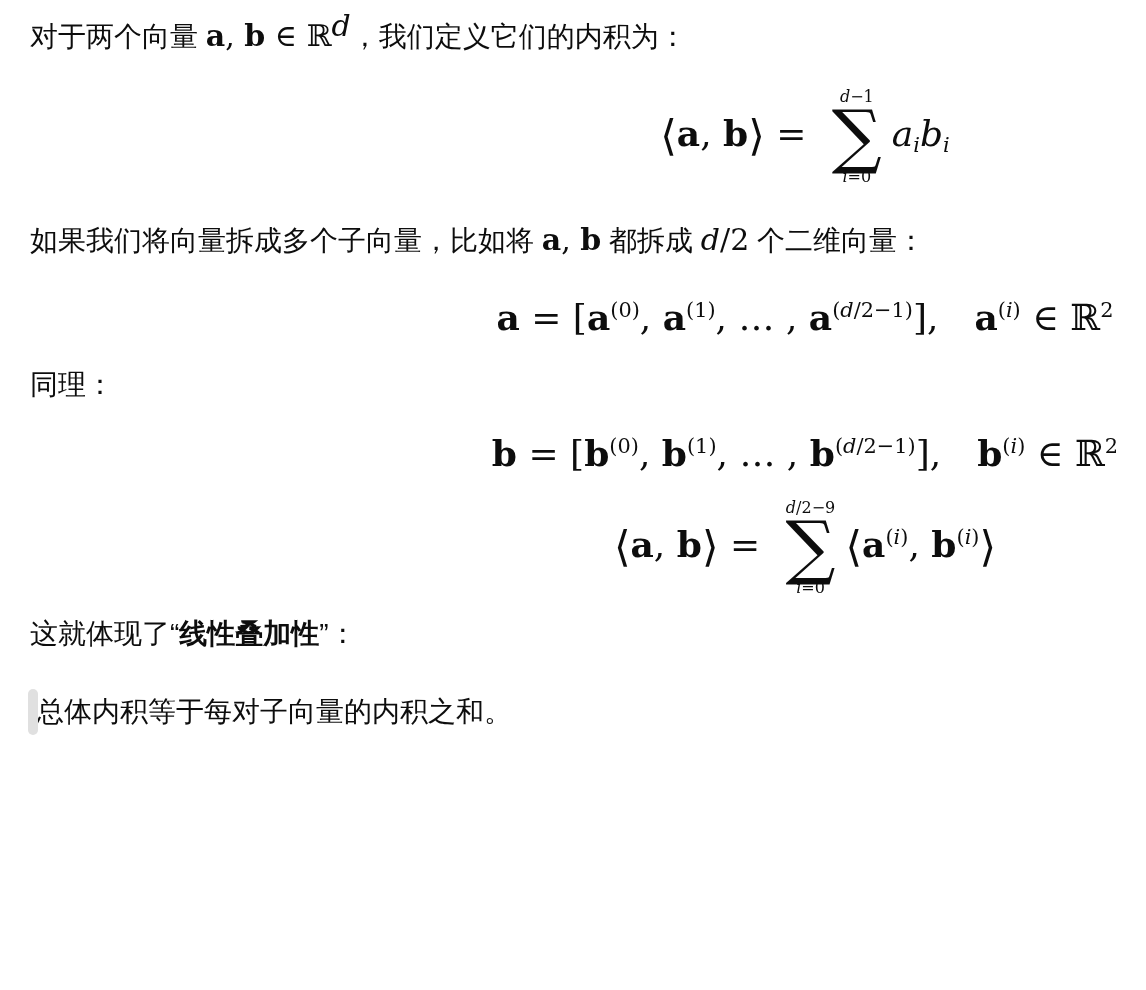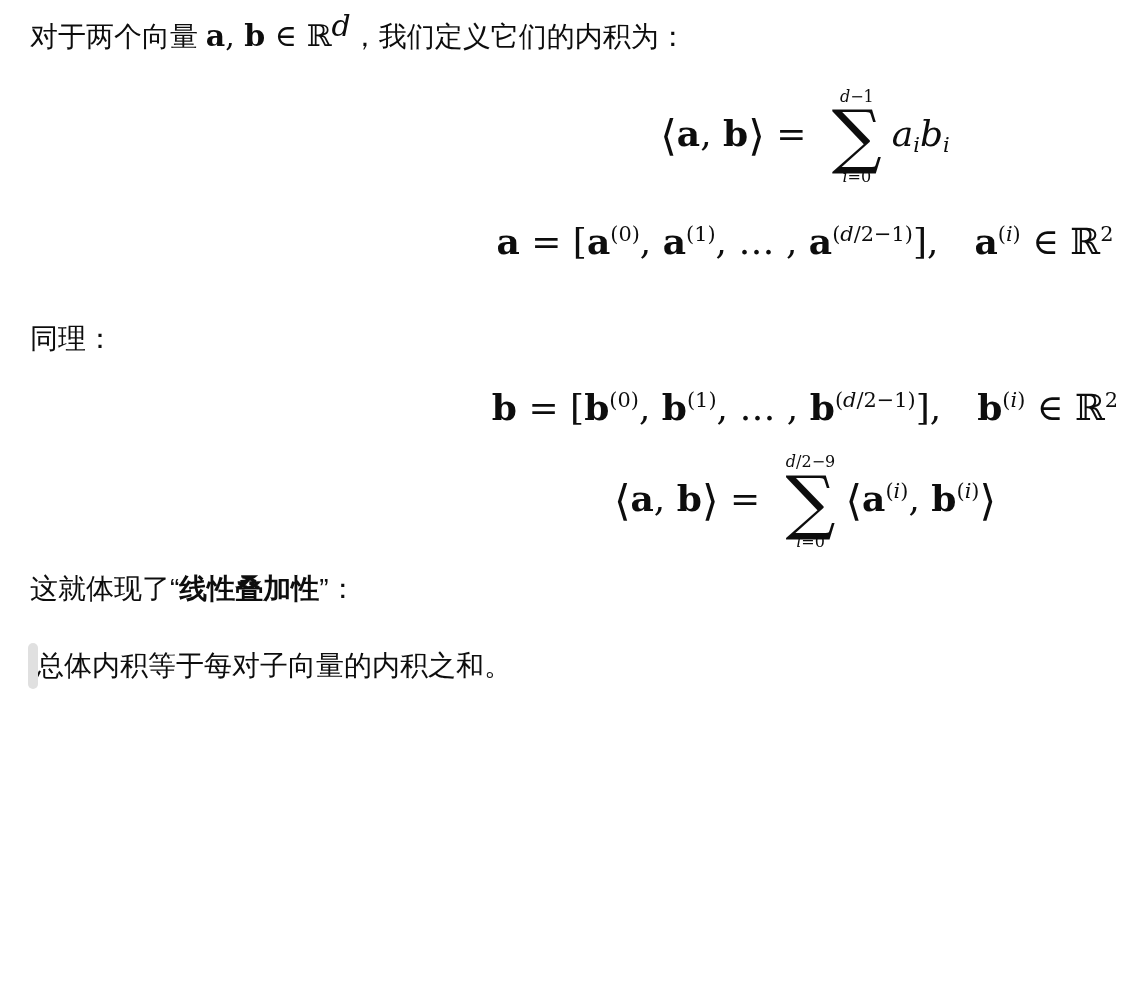--- a/index.html
+++ b/index.html
@@ -64,6 +64,7 @@
         <span class="sum-limit"><span class="mi">i</span><span class="mr">=0</span></span>
       </span><span class="mi">a</span><sub class="msub"><span class="mi">i</span></sub><span class="mi">b</span><sub class="msub"><span class="mi">i</span></sub></div>
 
+  <div class="p" style="margin-top:32px"><span>如果我们将向量拆成多个子向量，比如将 </span><span class="mb">a</span><span class="mr">, </span><span class="mb">b</span><span> 都拆成 </span><span class="mi">d</span><span class="mr">/2</span><span> 个二维向量：</span></div>
 
   <div class="math-row" style="margin-top:30px"><span class="mb">a</span><span class="mr"> = [</span><span class="mb">a</span><sup class="msup"><span class="mr">(0)</span></sup><span class="mr">, </span><span class="mb">a</span><sup class="msup"><span class="mr">(1)</span></sup><span class="mr">, … , </span><span class="mb">a</span><sup class="msup"><span class="mr">(</span><span class="mi">d</span><span class="mr">/2−1)</span></sup><span class="mr">],</span><span class="mr"> </span><span class="mb">a</span><sup class="msup"><span class="mr">(</span><span class="mi">i</span><span class="mr">)</span></sup><span class="mr"> ∈ </span><span class="mr">ℝ</span><sup class="msup"><span class="mr">2</span></sup></div>
 

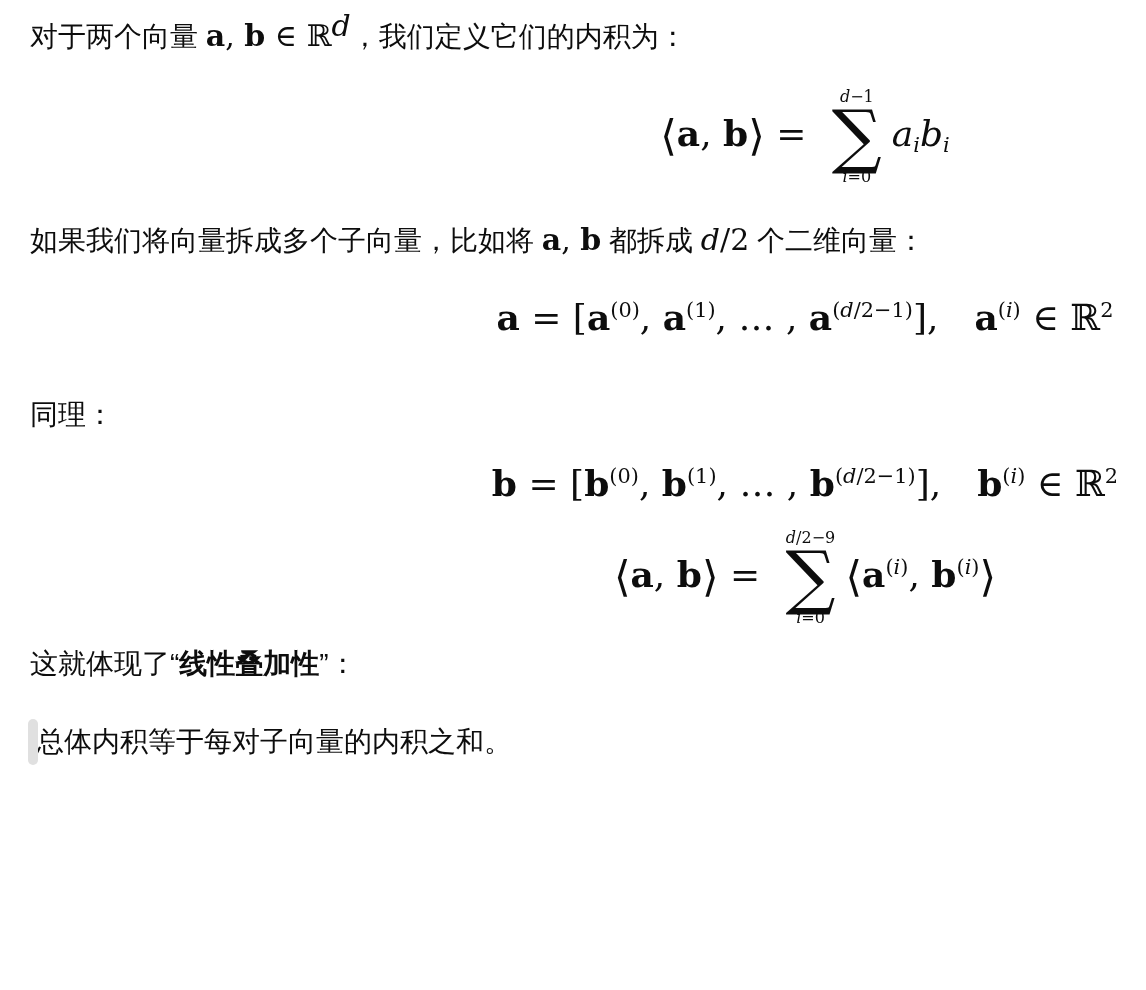--- a/index.html
+++ b/index.html
@@ -68,7 +68,7 @@
 
   <div class="math-row" style="margin-top:30px"><span class="mb">a</span><span class="mr"> = [</span><span class="mb">a</span><sup class="msup"><span class="mr">(0)</span></sup><span class="mr">, </span><span class="mb">a</span><sup class="msup"><span class="mr">(1)</span></sup><span class="mr">, … , </span><span class="mb">a</span><sup class="msup"><span class="mr">(</span><span class="mi">d</span><span class="mr">/2−1)</span></sup><span class="mr">],</span><span class="mr"> </span><span class="mb">a</span><sup class="msup"><span class="mr">(</span><span class="mi">i</span><span class="mr">)</span></sup><span class="mr"> ∈ </span><span class="mr">ℝ</span><sup class="msup"><span class="mr">2</span></sup></div>
 
-  <div class="p" style="margin-top:52px"><span>同理：</span></div>
+  <div class="p" style="margin-top:22px"><span>同理：</span></div>
 
   <div class="math-row" style="margin-top:22px"><span class="mb">b</span><span class="mr"> = [</span><span class="mb">b</span><sup class="msup"><span class="mr">(0)</span></sup><span class="mr">, </span><span class="mb">b</span><sup class="msup"><span class="mr">(1)</span></sup><span class="mr">, … , </span><span class="mb">b</span><sup class="msup"><span class="mr">(</span><span class="mi">d</span><span class="mr">/2−1)</span></sup><span class="mr">],</span><span class="mr"> </span><span class="mb">b</span><sup class="msup"><span class="mr">(</span><span class="mi">i</span><span class="mr">)</span></sup><span class="mr"> ∈ </span><span class="mr">ℝ</span><sup class="msup"><span class="mr">2</span></sup></div>
 

